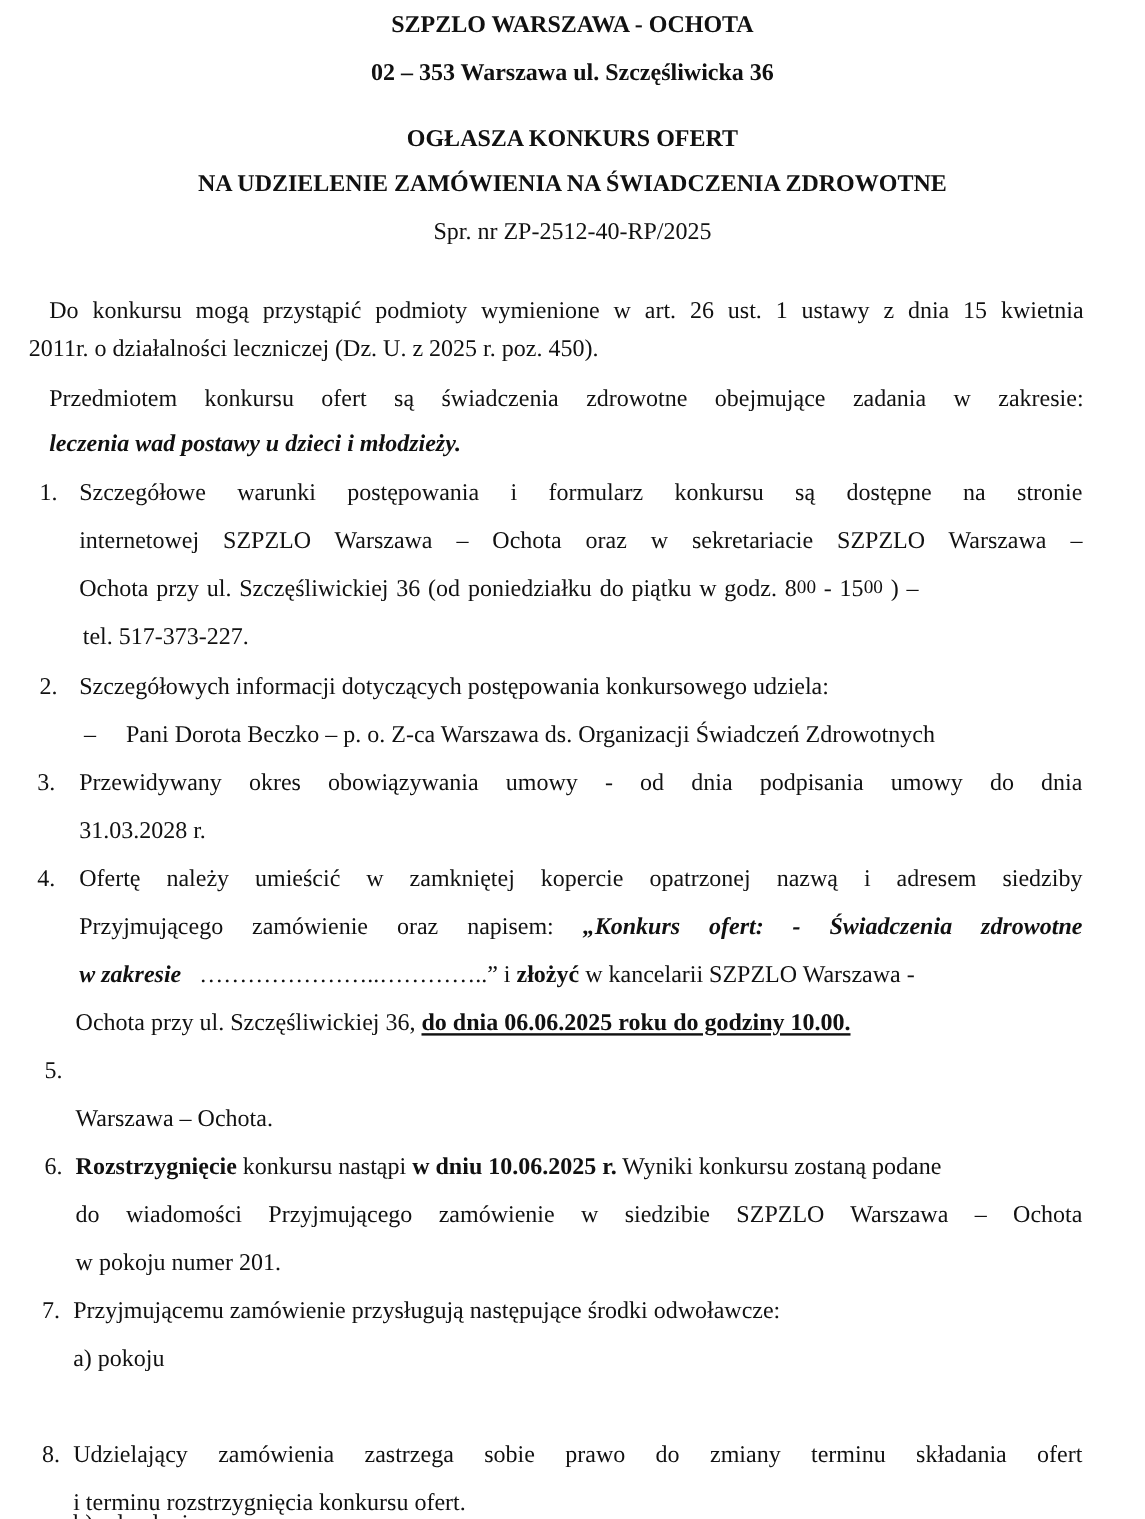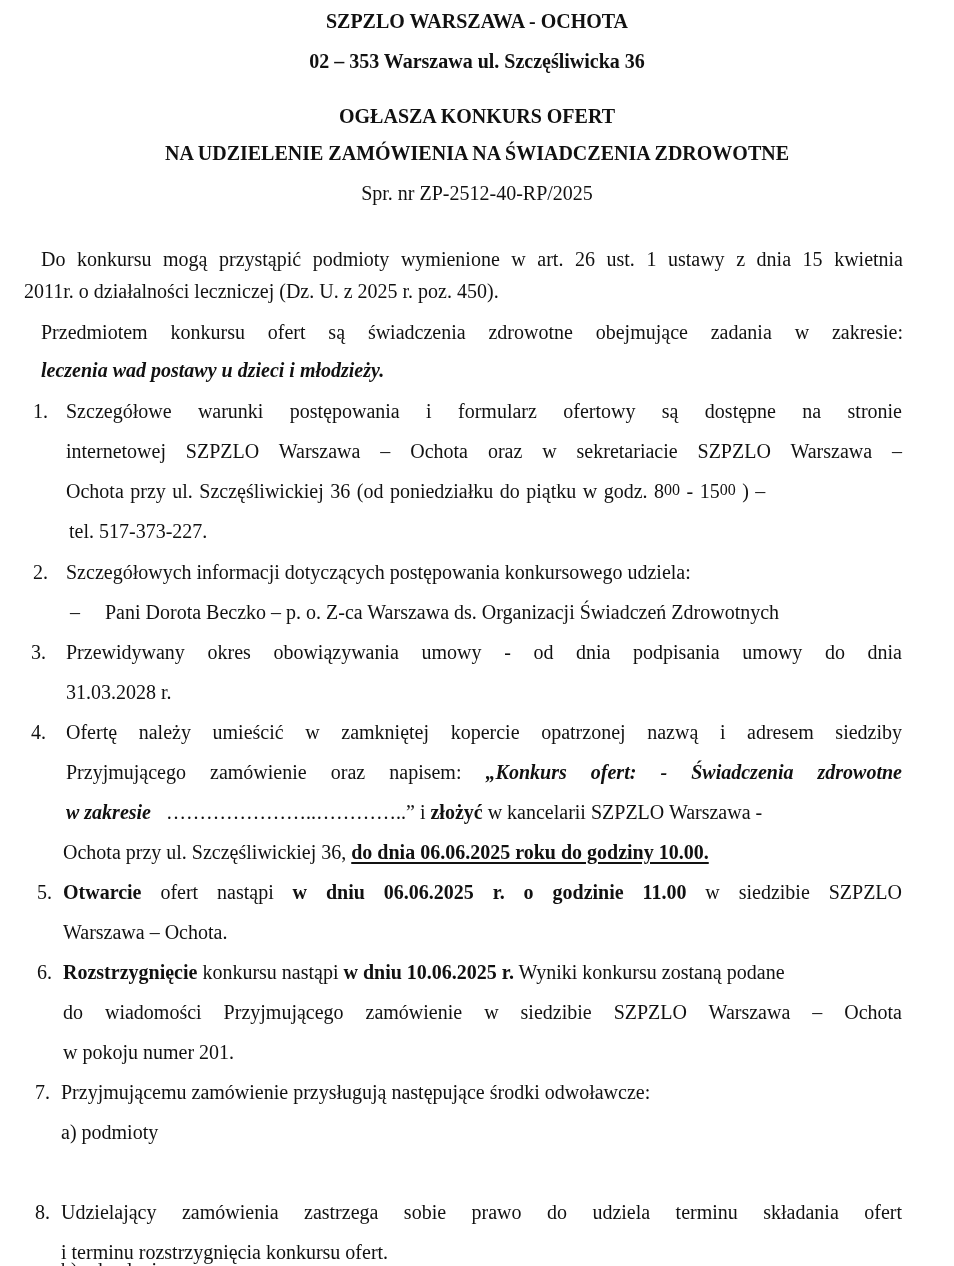--- a/index.html
+++ b/index.html
@@ -36,7 +36,7 @@
   <div class="line" style="left:41px; top:358px; font-weight:bold; font-style:italic;">leczenia wad postawy u dzieci i młodzieży.</div>
 
   <div class="num" style="left:33px; top:399px;">1.</div>
-  <div class="line just" style="left:66px; width:836px; top:399px;">Szczegółowe warunki postępowania i formularz ofertowy są dostępne na stronie</div>
+  <div class="line just" style="left:66px; width:836px; top:399px;">Szczegółowe warunki postępowania i formularz konkursu są dostępne na stronie</div>
   <div class="line just" style="left:66px; width:836px; top:439px;">internetowej SZPZLO Warszawa – Ochota oraz w sekretariacie SZPZLO Warszawa –</div>
   <div class="line" style="left:66px; width:836px; top:479px; word-spacing:1.5px;"><span>Ochota przy ul. Szczęśliwickiej 36 (od poniedziałku do piątku w godz. 8</span><sup>00</sup><span> - 15</span><sup>00</sup><span> ) –</span></div>
   <div class="line" style="left:69px; top:519px;">tel. 517-373-227.</div>

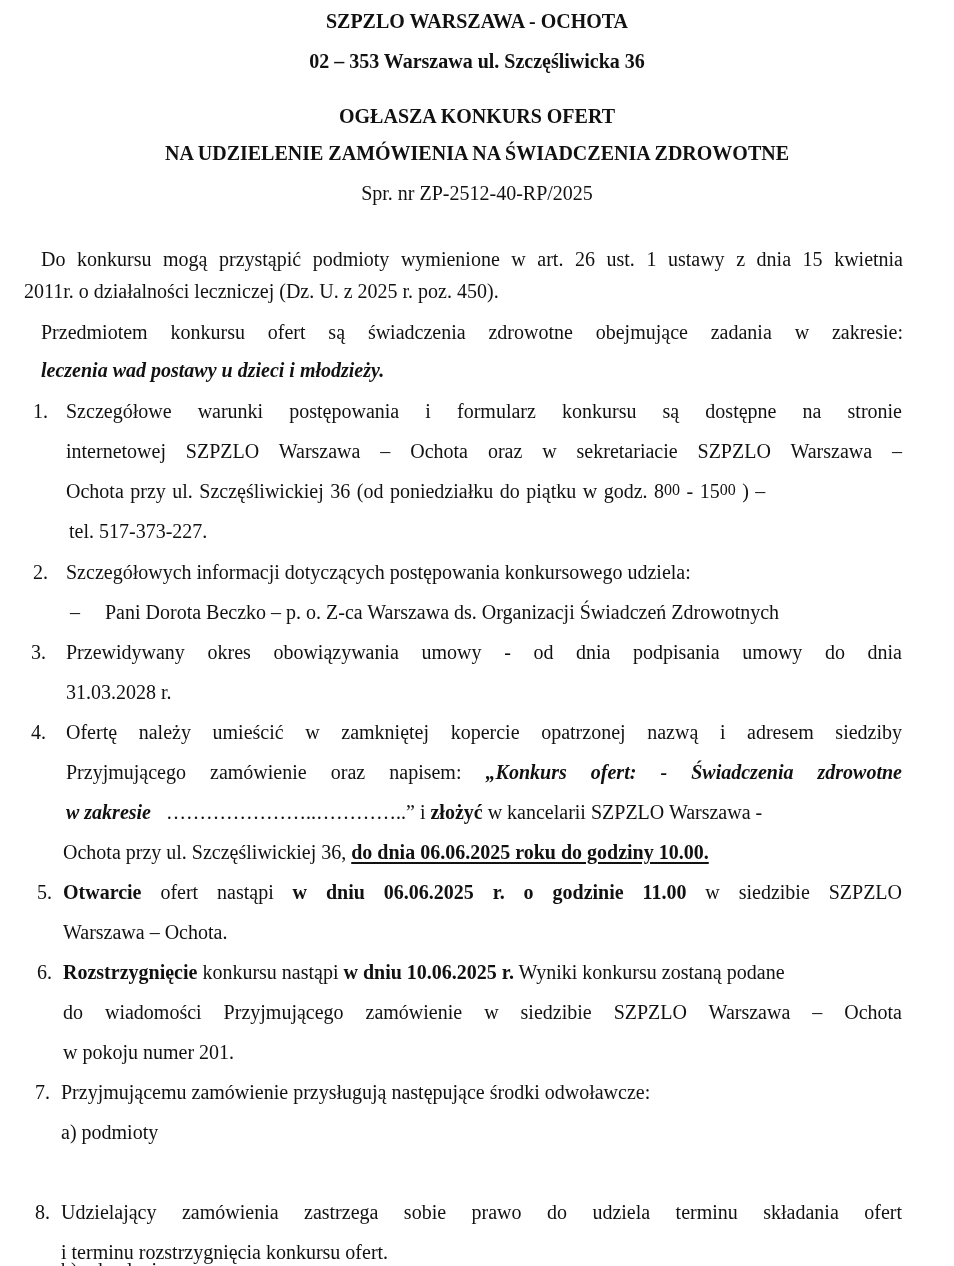--- a/index.html
+++ b/index.html
@@ -57,7 +57,6 @@
   <div class="line" style="left:63px; top:840px;"><span>Ochota przy ul. Szczęśliwickiej 36, </span> <b class="ul">do dnia 06.06.2025 roku do godziny 10.00.</b></div>
 
   <div class="num" style="left:37px; top:880px;">5.</div>
-  <div class="line just" style="left:63px; width:839px; top:880px;"><b>Otwarcie</b><span> ofert nastąpi </span><b>w dniu 06.06.2025 r. o godzinie 11.00</b><span> w siedzibie SZPZLO</span></div>
   <div class="line" style="left:63px; top:920px;">Warszawa – Ochota.</div>
 
   <div class="num" style="left:37px; top:960px;">6.</div>

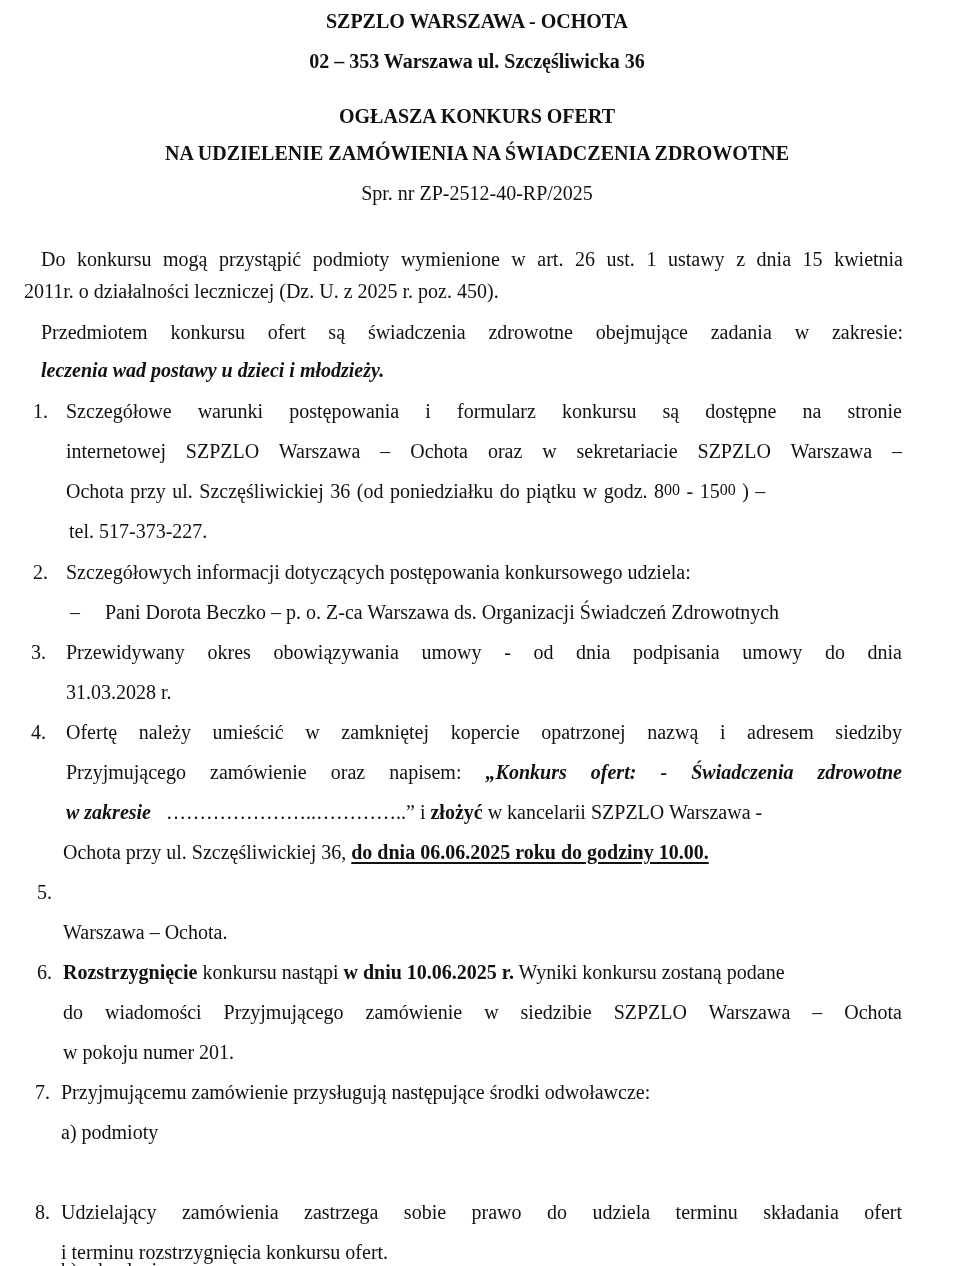--- a/index.html
+++ b/index.html
@@ -66,7 +66,7 @@
 
   <div class="num" style="left:35px; top:1080px;">7.</div>
   <div class="line" style="left:61px; top:1080px;">Przyjmującemu zamówienie przysługują następujące środki odwoławcze:</div>
-  <div class="line" style="left:61px; top:1120px;">a) podmioty</div>
+  <div class="line" style="left:61px; top:1120px;">a) pokoju</div>
   <div class="line" style="left:61px; top:1224px;margin-top:34px;">b) odwołanie</div>
 
   <div class="num" style="left:35px; top:1200px;">8.</div>

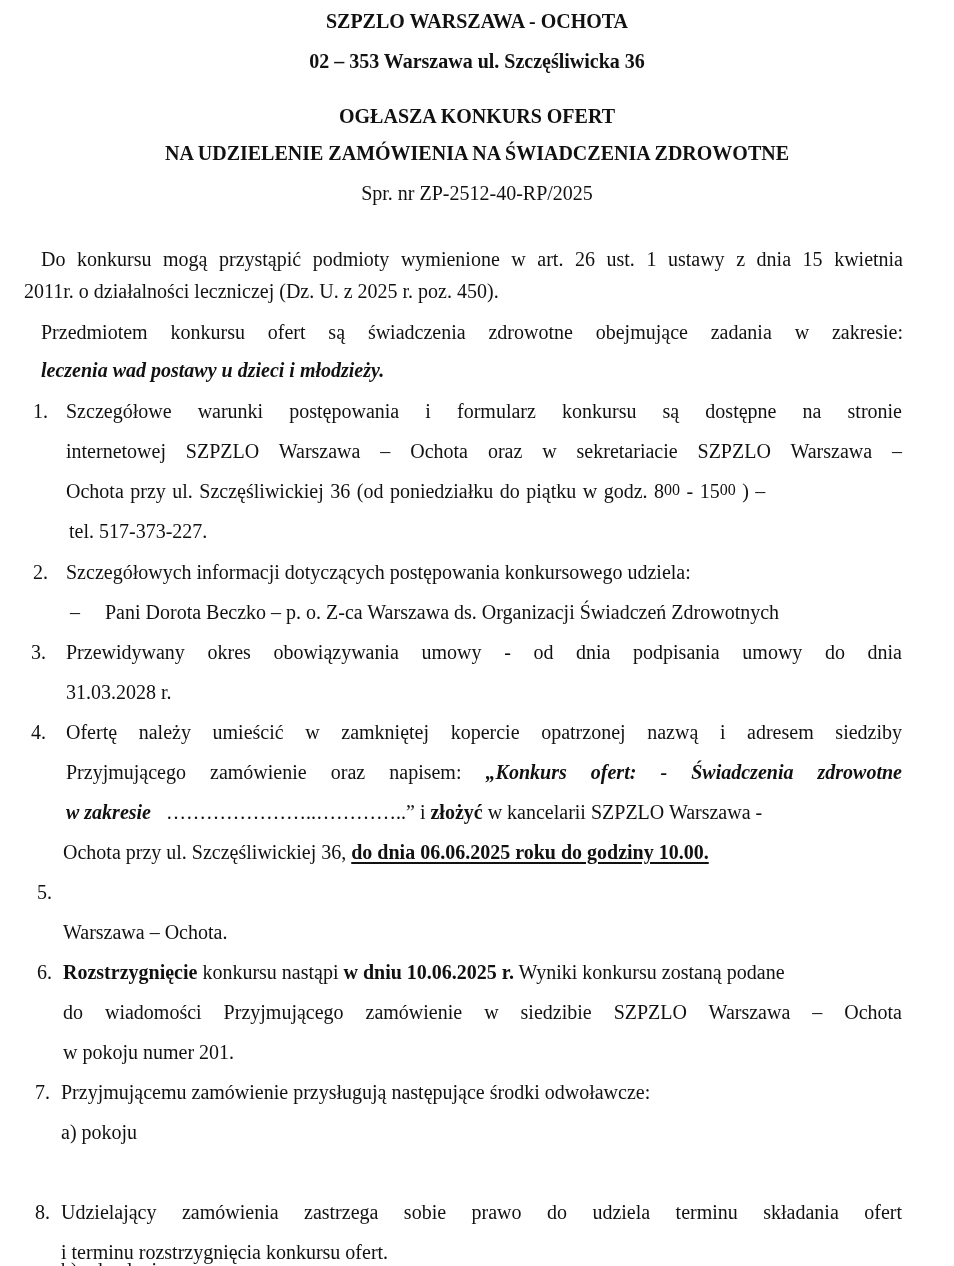--- a/index.html
+++ b/index.html
@@ -70,7 +70,7 @@
   <div class="line" style="left:61px; top:1224px;margin-top:34px;">b) odwołanie</div>
 
   <div class="num" style="left:35px; top:1200px;">8.</div>
-  <div class="line just" style="left:61px; width:841px; top:1200px;">Udzielający zamówienia zastrzega sobie prawo do udziela terminu składania ofert</div>
+  <div class="line just" style="left:61px; width:841px; top:1200px;">Udzielający zamówienia zastrzega sobie prawo do zmiany terminu składania ofert</div>
   <div class="line" style="left:61px; top:1240px;">i terminu rozstrzygnięcia konkursu ofert.</div>
 
 </div>

